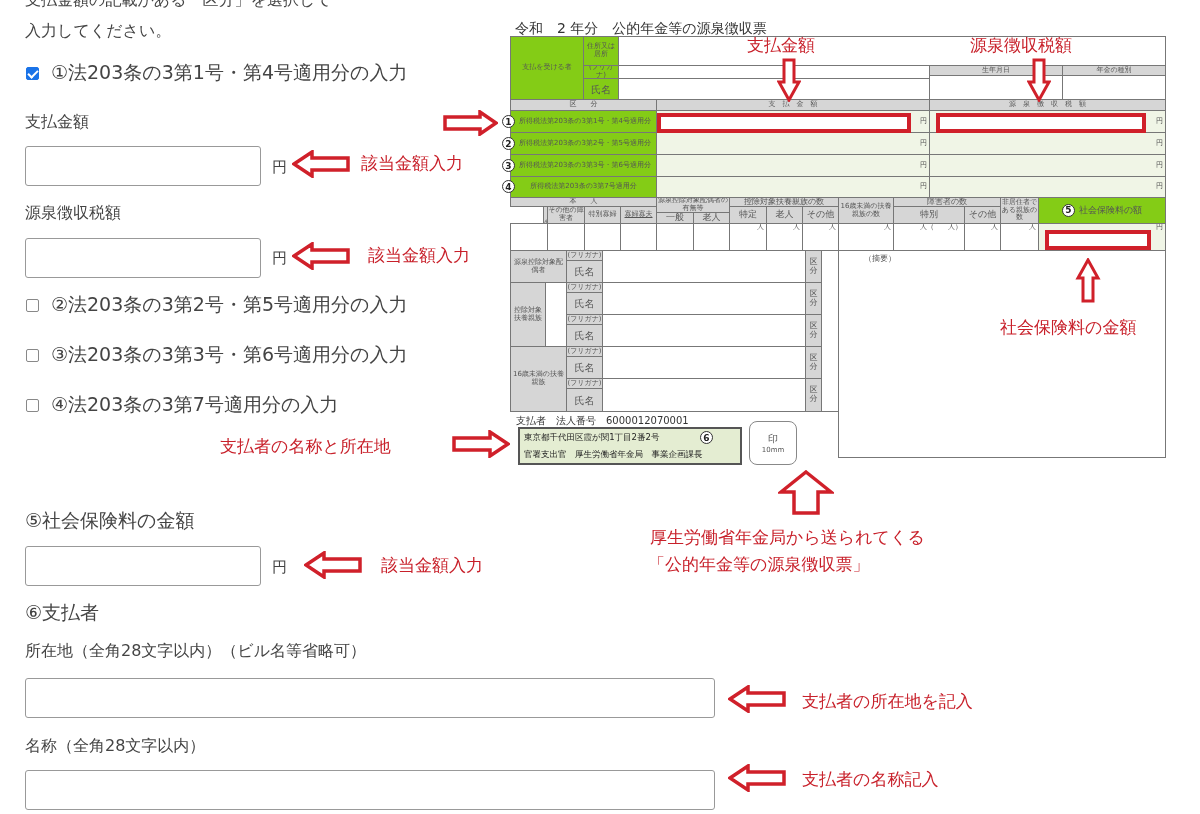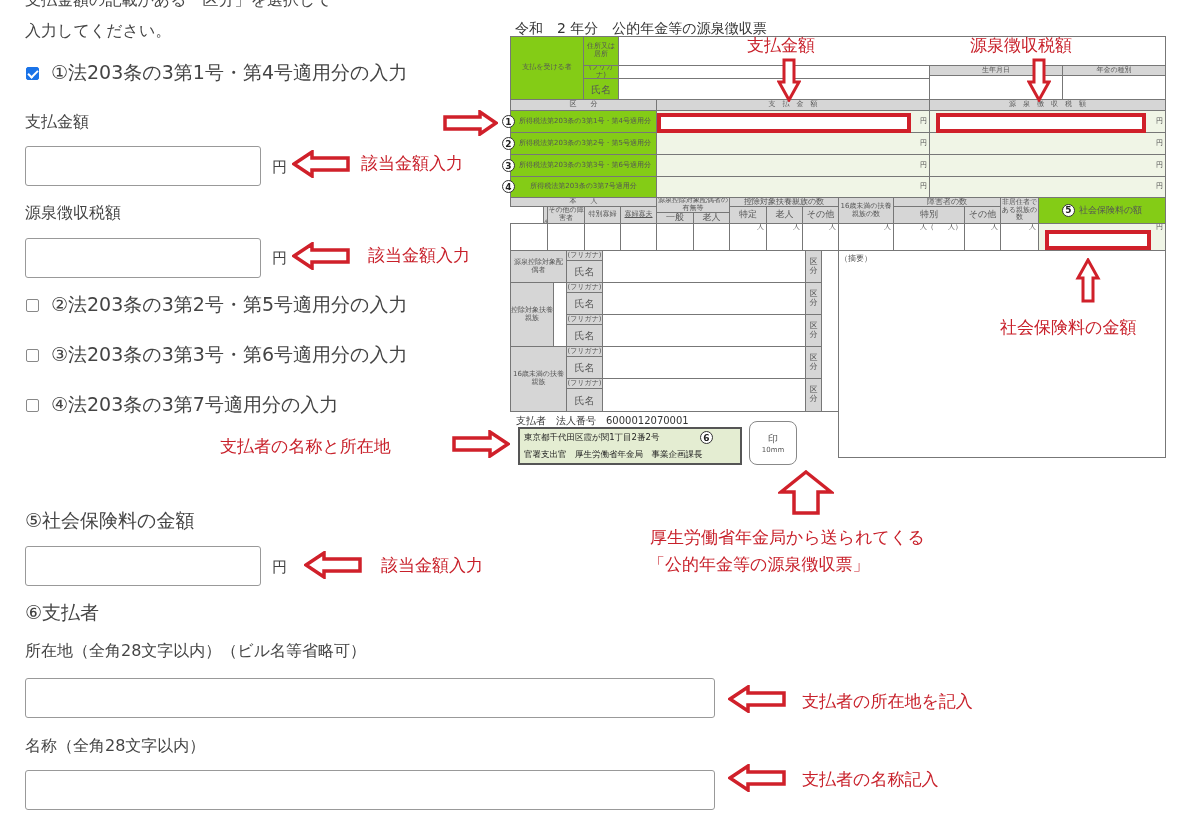--- a/index.html
+++ b/index.html
@@ -206,7 +206,7 @@
   <div class="cell gray" style="left:805px; top:378px; width:17px; height:34px; font-size:8px;">区分</div>
   <div class="cell" style="left:821px; top:250px; width:18px; height:162px;"></div>
 
-  <div class="cell" style="left:838px; top:250px; width:328px; height:208px; align-items:flex-start; justify-content:flex-start; padding:4px 0 0 1px; font-size:8px;">（摘要）</div>
+  <div class="cell" style="left:838px; top:250px; width:328px; height:208px; align-items:flex-start; justify-content:flex-start; padding:4px 0 0 25px; font-size:8px;">（摘要）</div>
 
   <div class="abs" style="left:516px; top:414px; font-size:10px; color:#333;">支払者　法人番号　6000012070001</div>
   <div class="abs" style="left:518px; top:427px; width:224px; height:38px; border:2px solid #555; background:#e4edd2;">

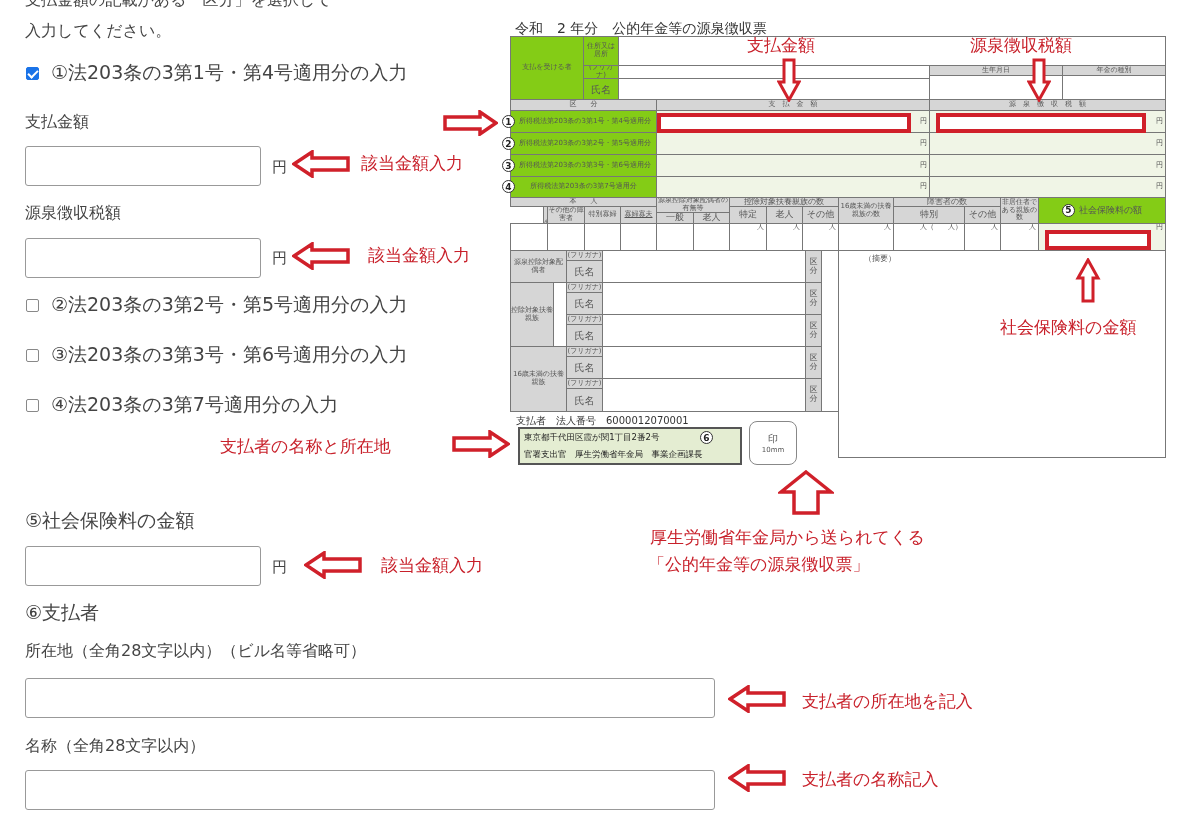--- a/index.html
+++ b/index.html
@@ -179,7 +179,7 @@
   <div class="redbox" style="left:1045px; top:230px; width:106px; height:20px;"></div>
 
   <div class="cell gray" style="left:510px; top:250px; width:57px; height:33px;">源泉控除対象配偶者</div>
-  <div class="cell gray" style="left:510px; top:282px; width:44px; height:65px;">控除対象扶養親族</div>
+  <div class="cell gray" style="left:510px; top:282px; width:36px; height:65px;">控除対象扶養親族</div>
   <div class="cell gray" style="left:510px; top:346px; width:57px; height:66px;">16歳未満の扶養親族</div>
 
   <div class="cell gray" style="left:566px; top:250px; width:37px; height:11px;">(フリガナ)</div>

